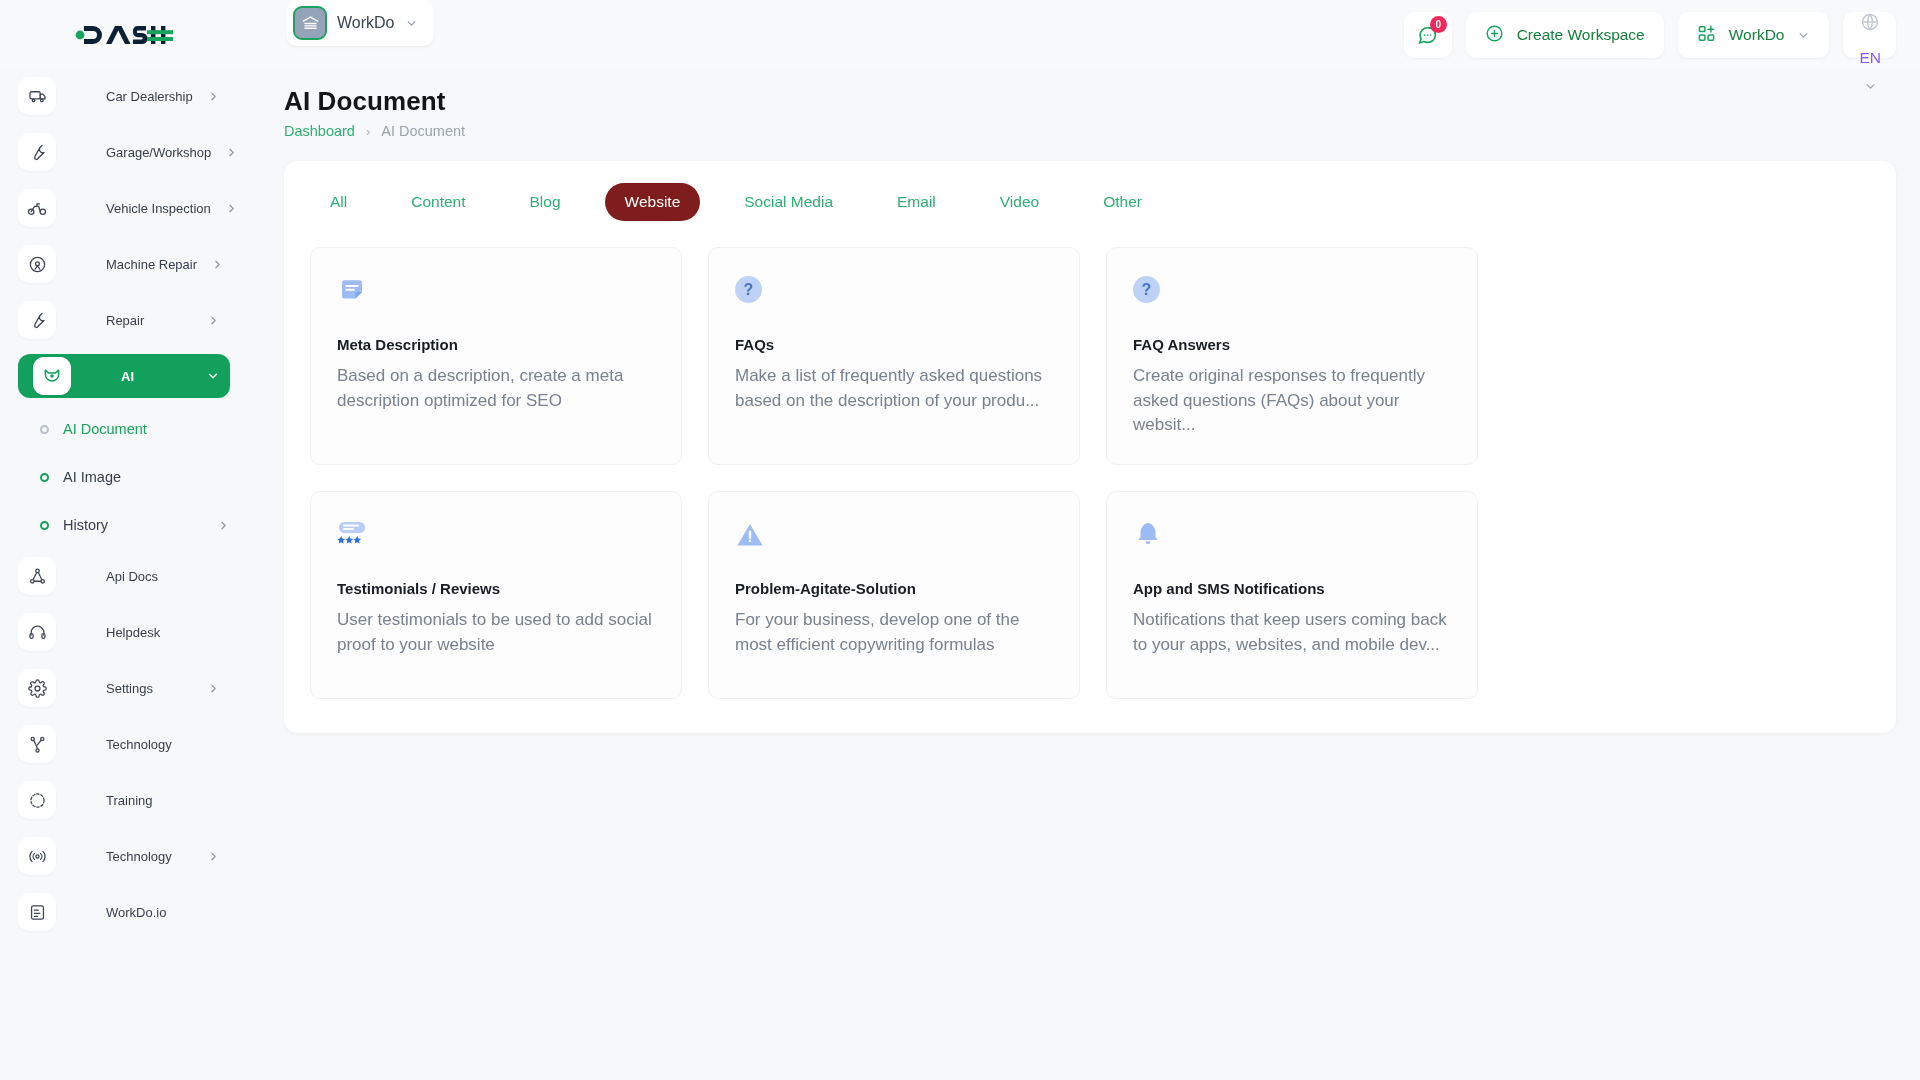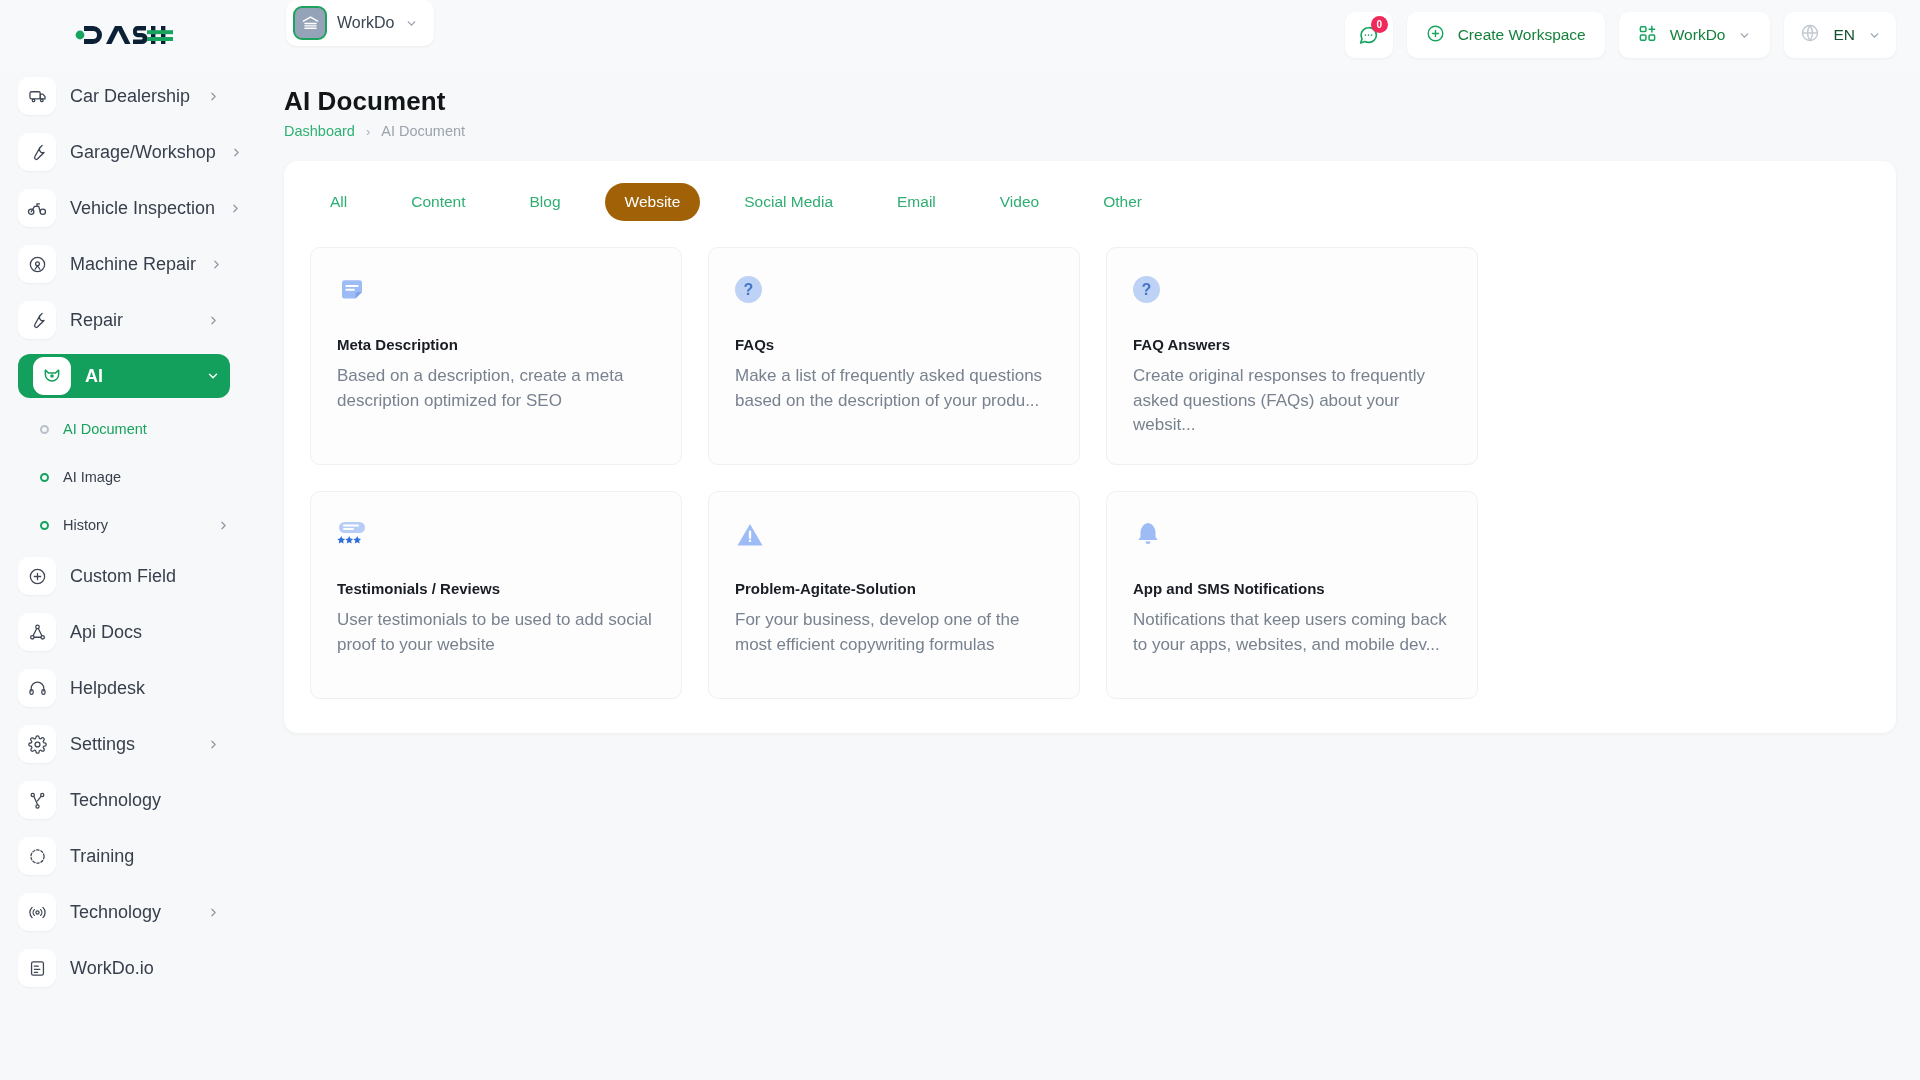--- a/index.html
+++ b/index.html
@@ -64,7 +64,7 @@
     padding: 0 19px; font-size: 15.5px; color: #15803d;
     box-shadow: 0 1px 3px rgba(20,30,60,.05);
   }
-  .text-pill.lang { color: #14532d; padding: 0 15px 0 16px; }
+  .text-pill.lang { color: #8b5cf6; padding: 0 15px 0 16px; flex-direction: column; }
 
   
   .body-wrap { flex: 1; display: flex; overflow: hidden; }

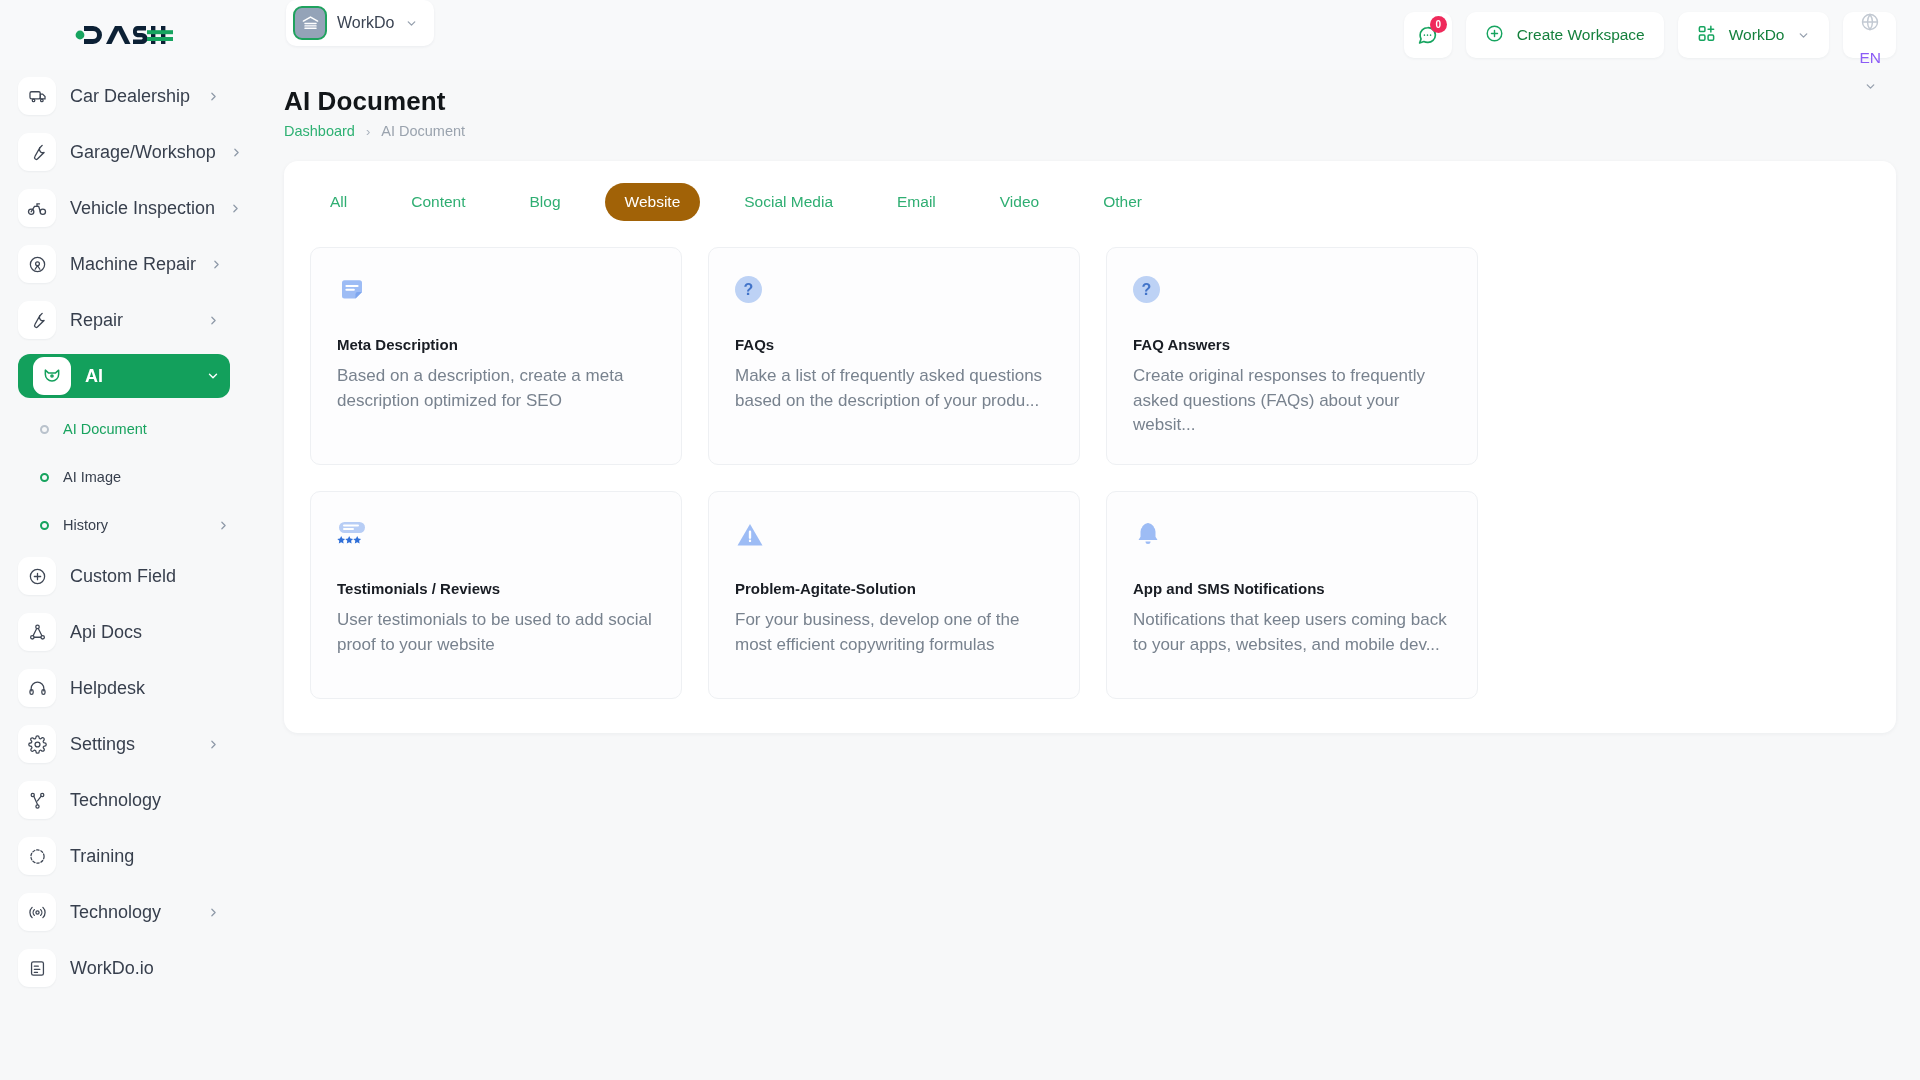--- a/index.html
+++ b/index.html
@@ -90,7 +90,7 @@
     color: #3e4654;
     box-shadow: 0 1px 2px rgba(20,30,60,.05);
   }
-  .nav-label { font-size: 18px; color: #373f4d; white-space: nowrap; }
+  .nav-label { font-size: 13px; color: #373f4d; white-space: nowrap; margin-left: 36px; }
   .nav-arrow { margin-left: auto; color: #8e99a8; display: flex; }
 
   .nav-item.active { background: #13a05c; padding-left: 15px; }

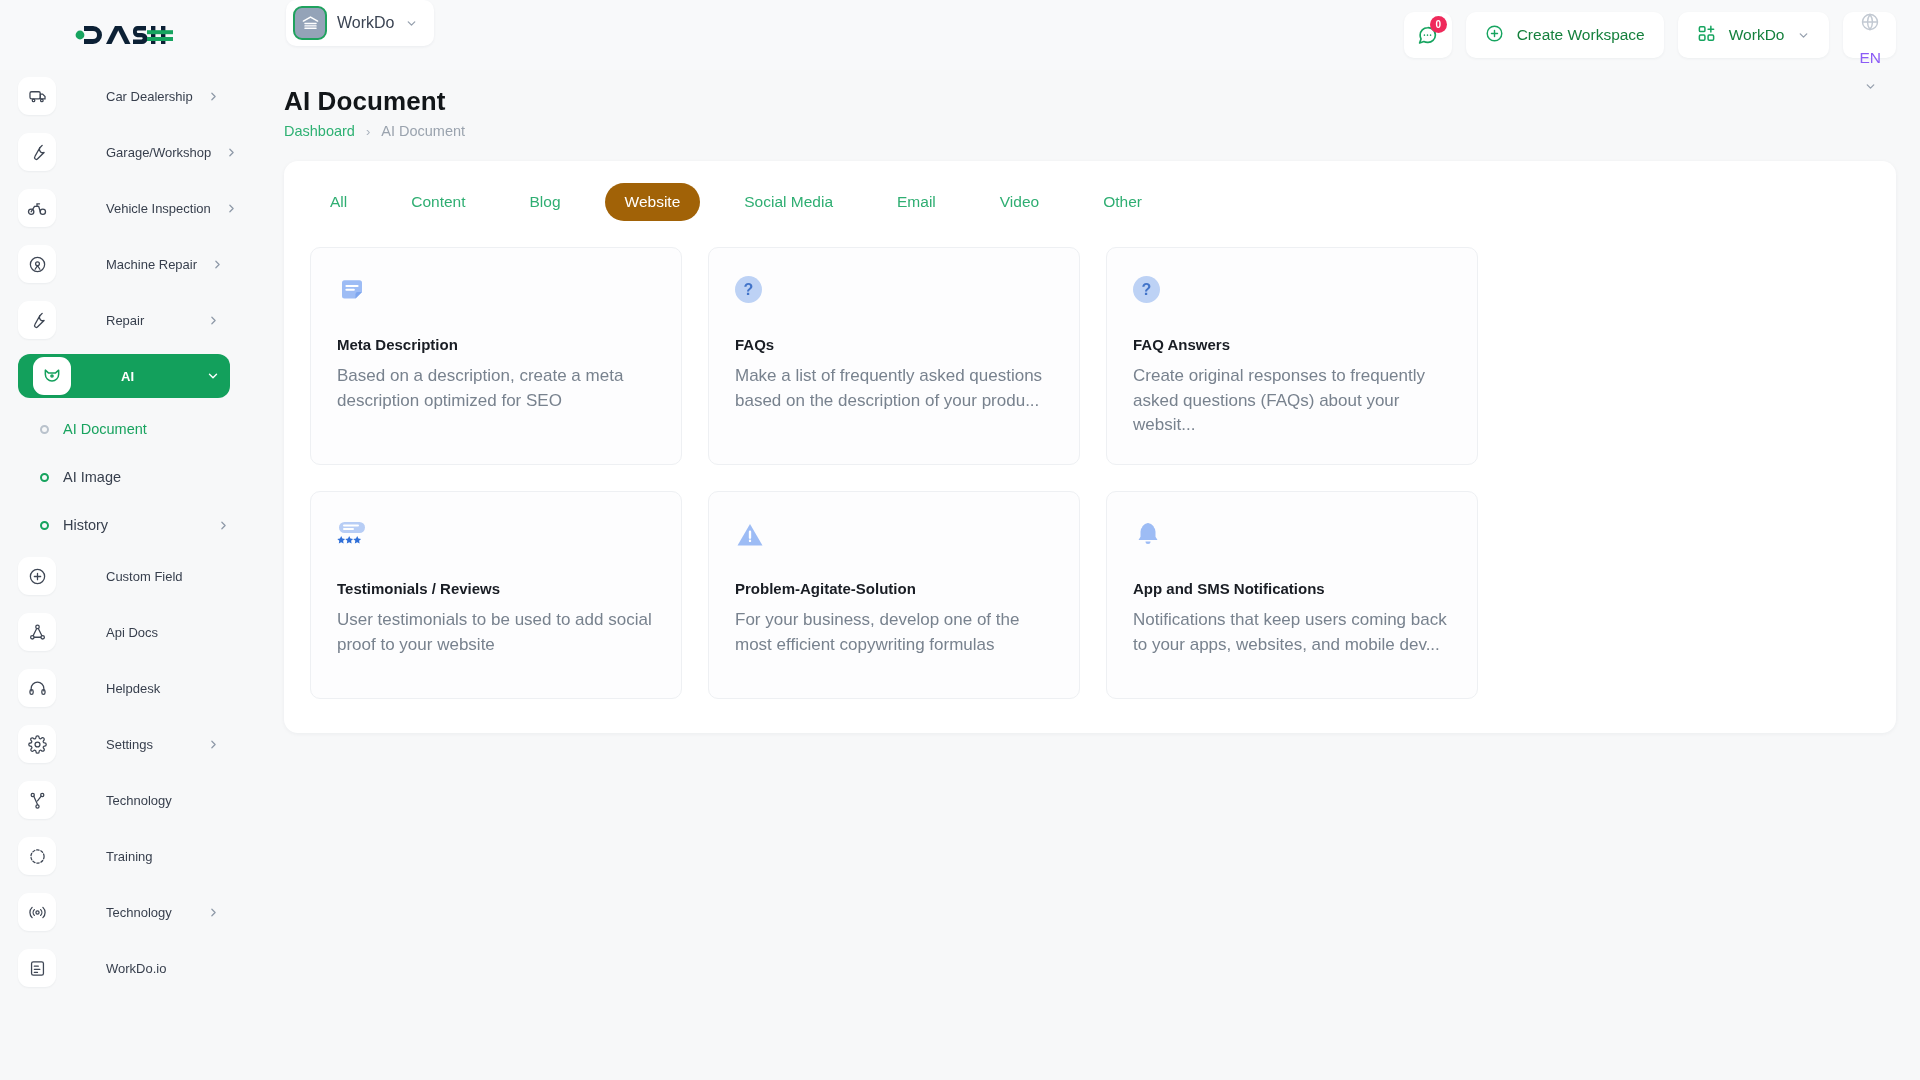--- a/index.html
+++ b/index.html
@@ -131,7 +131,7 @@
     padding: 10px 20px; border-radius: 22px;
     font-size: 15.5px; color: #2fae72; cursor: pointer; white-space: nowrap;
   }
-  .tab.active { background: #a16207; color: #ffffff; }
+  .tab.active { background: #7f1d1d; color: #ffffff; }
 
   .cards { display: flex; flex-wrap: wrap; gap: 26px; }
   .card {

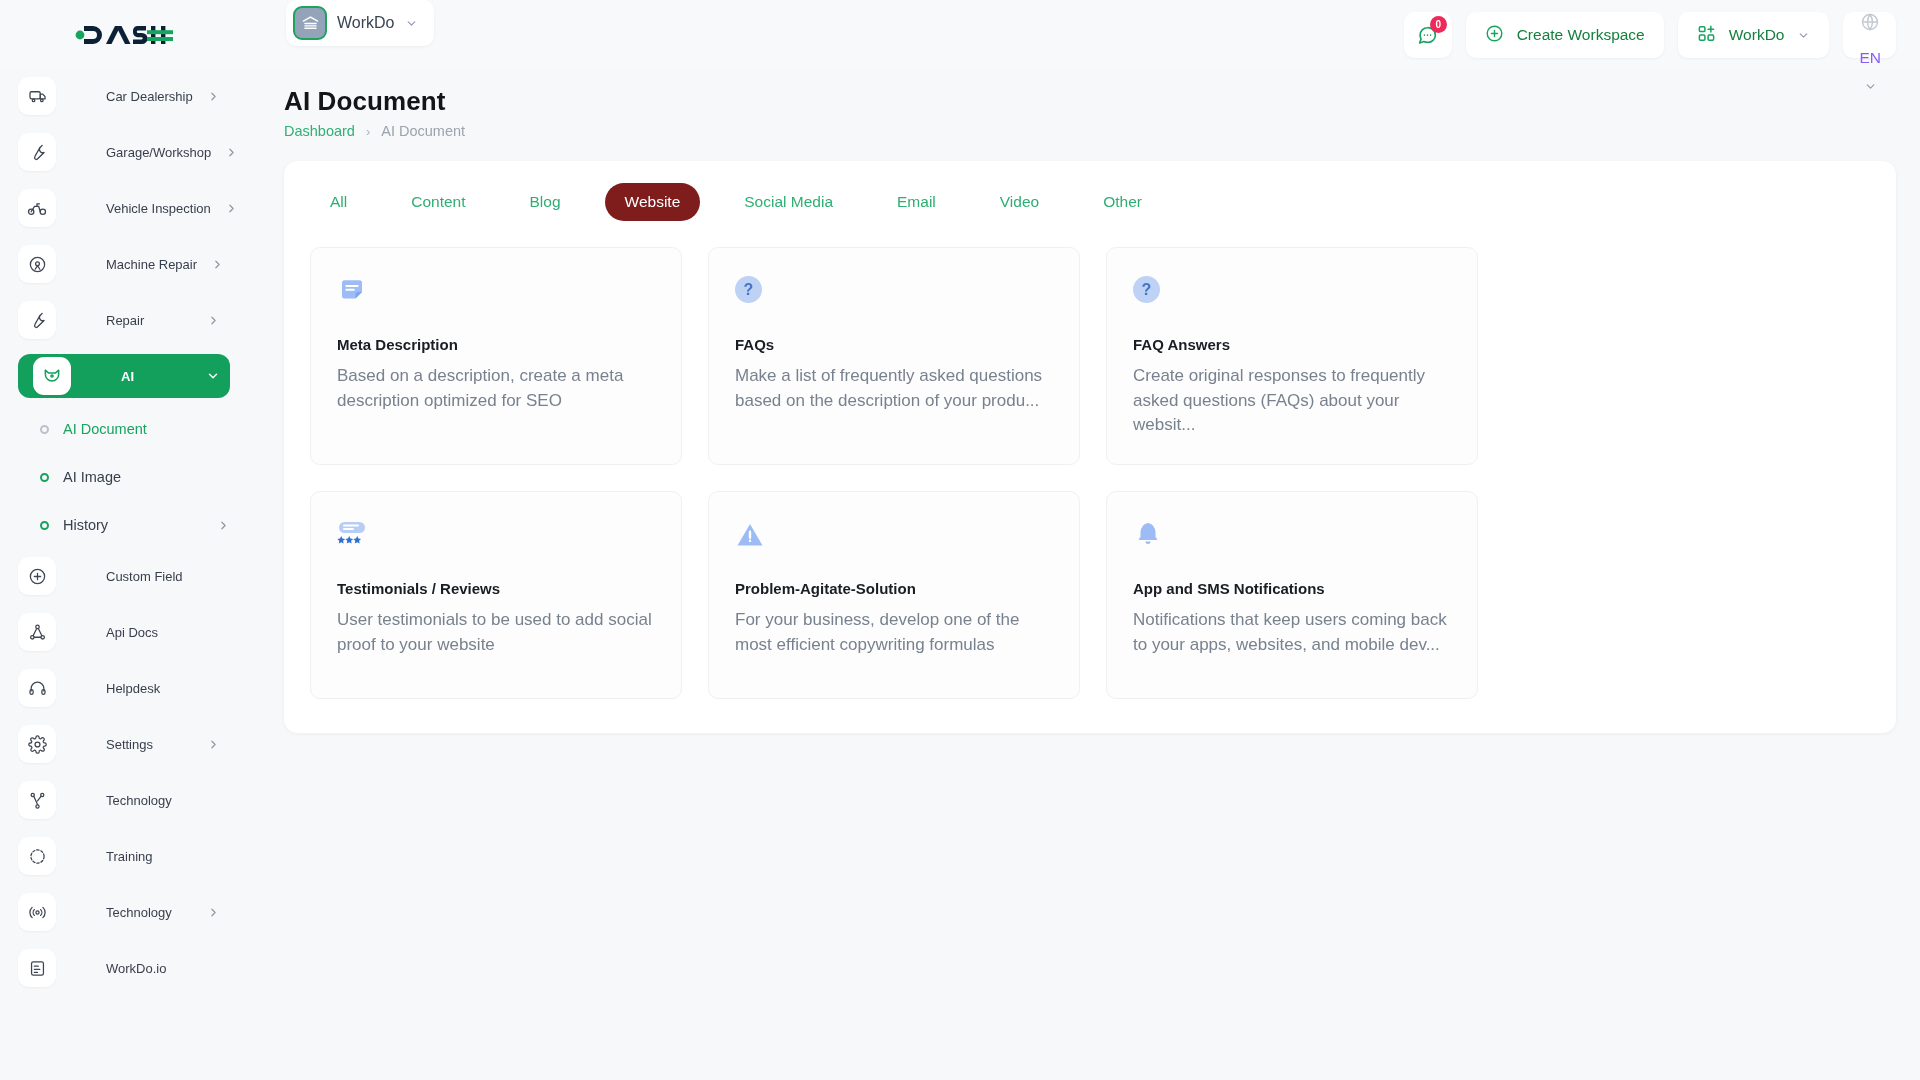--- a/index.html
+++ b/index.html
@@ -365,15 +365,6 @@
         </span>
     </div>
 
-    <div class="nav-item">
-      <span class="nav-ico">
-        <svg width="19" height="19" viewBox="0 0 24 24" fill="none" stroke="currentColor" stroke-width="1.6" stroke-linecap="round">
-            <circle cx="12" cy="12" r="9"></circle>
-            <path d="M12 8v8M8 12h8"></path>
-          </svg>
-      </span>
-      <span class="nav-label">Custom Field</span>
-    </div>
 
 
     <div class="nav-item">

